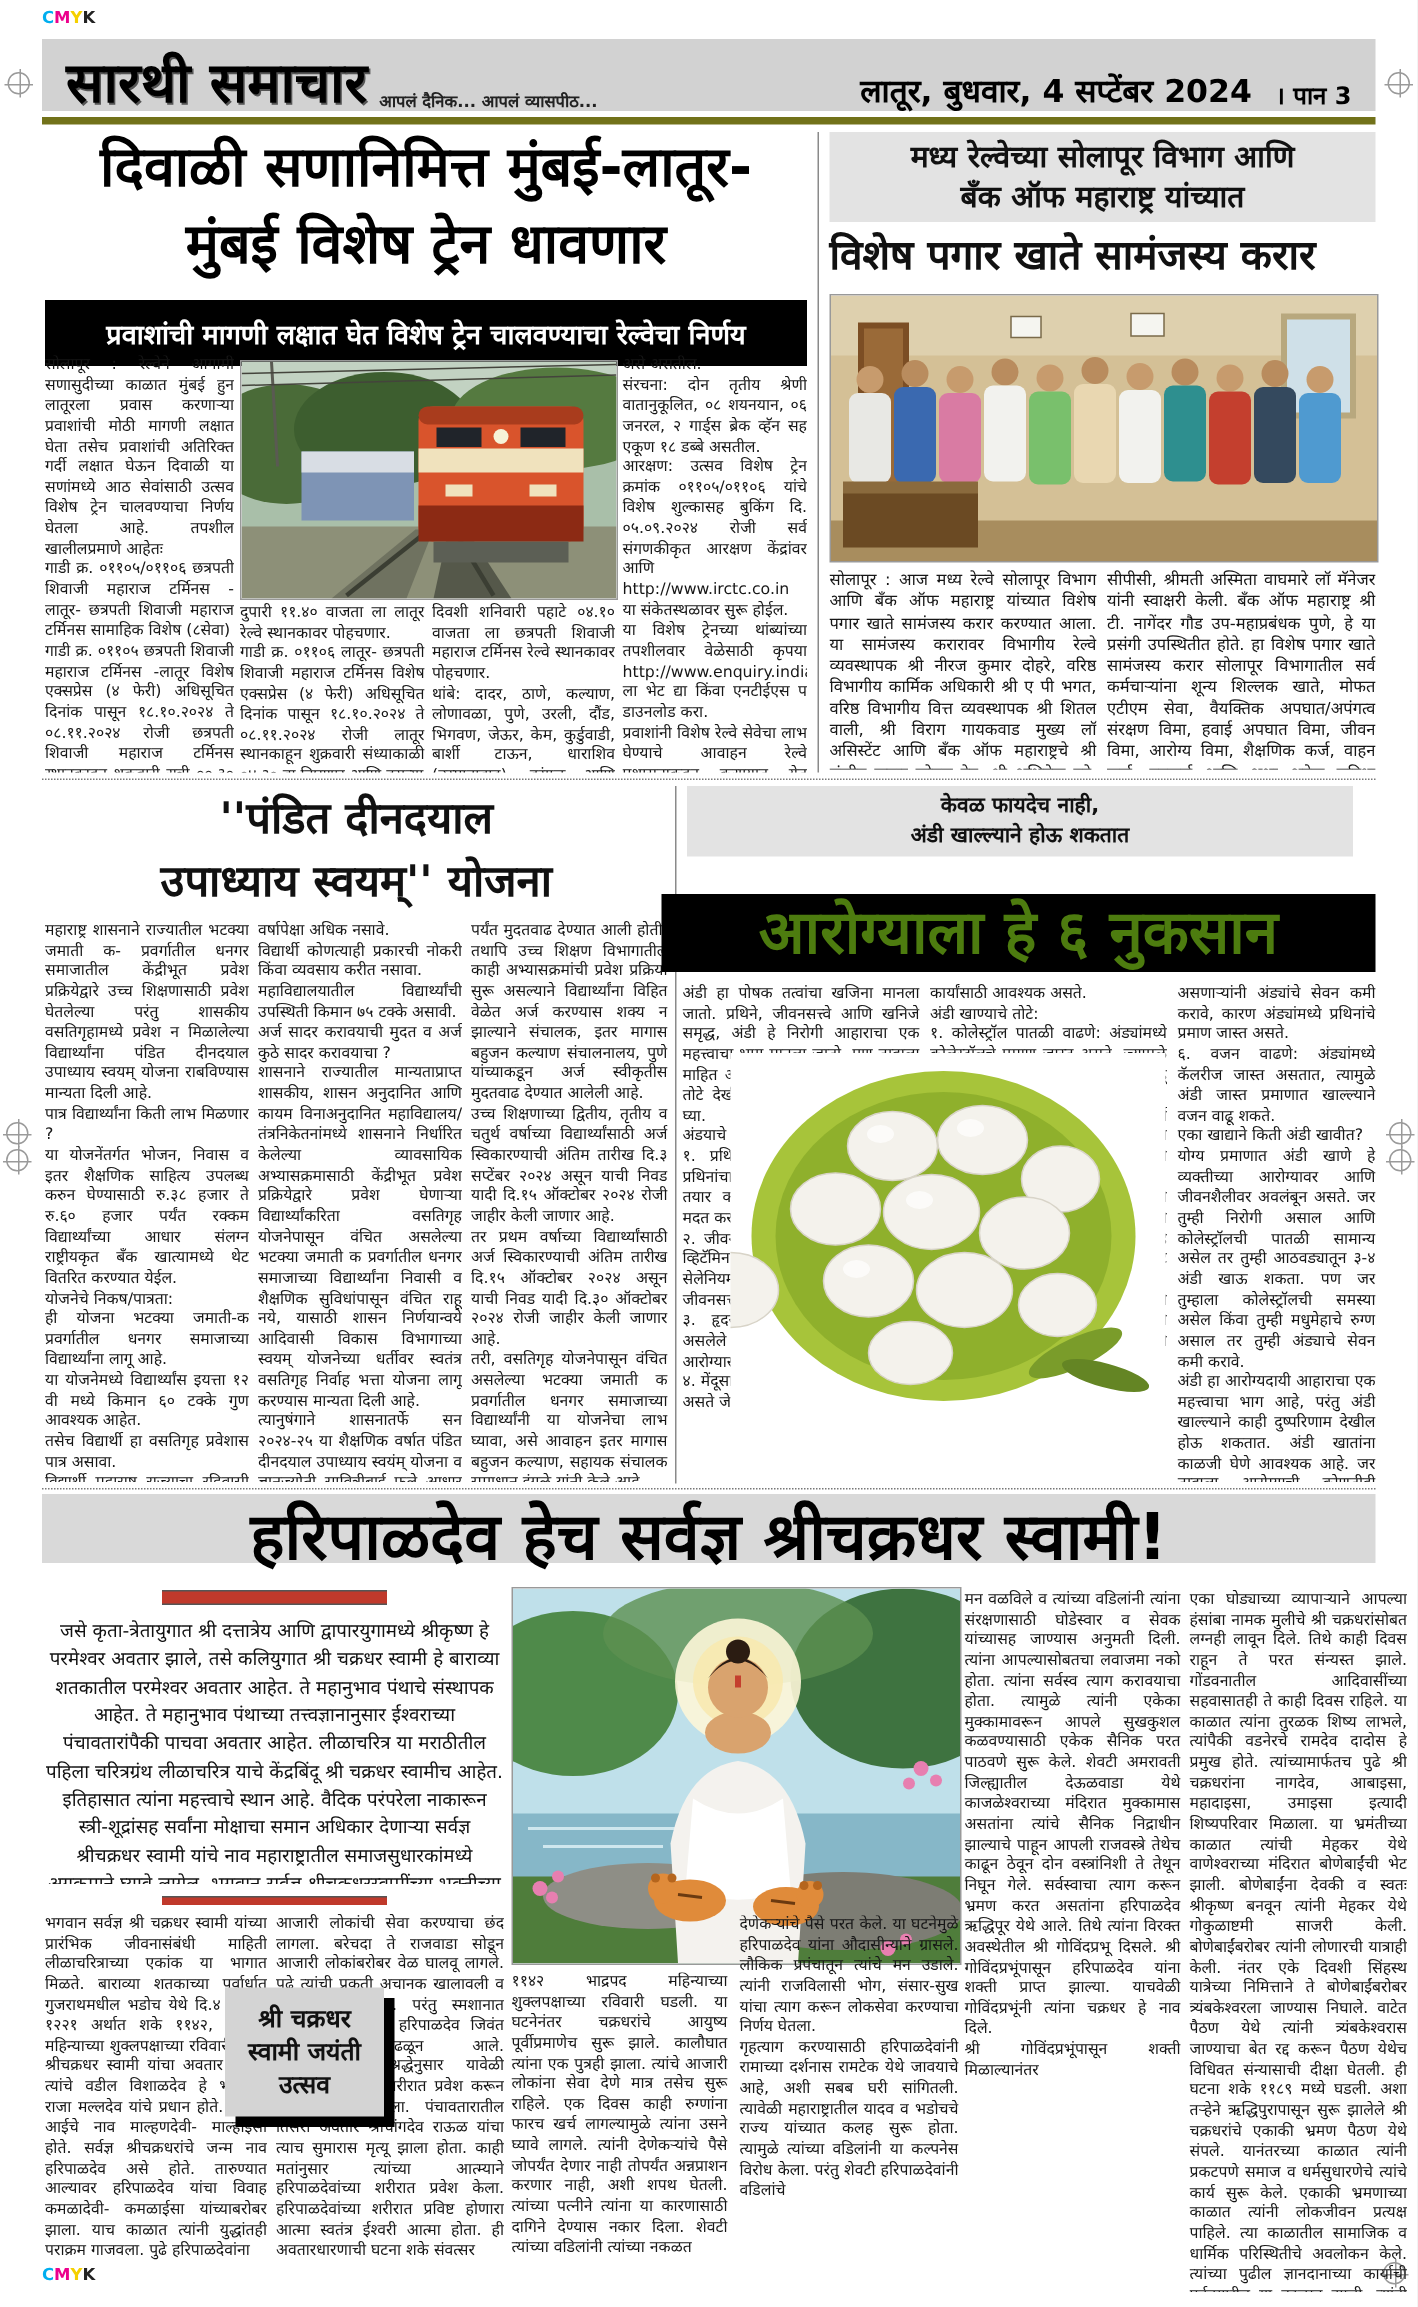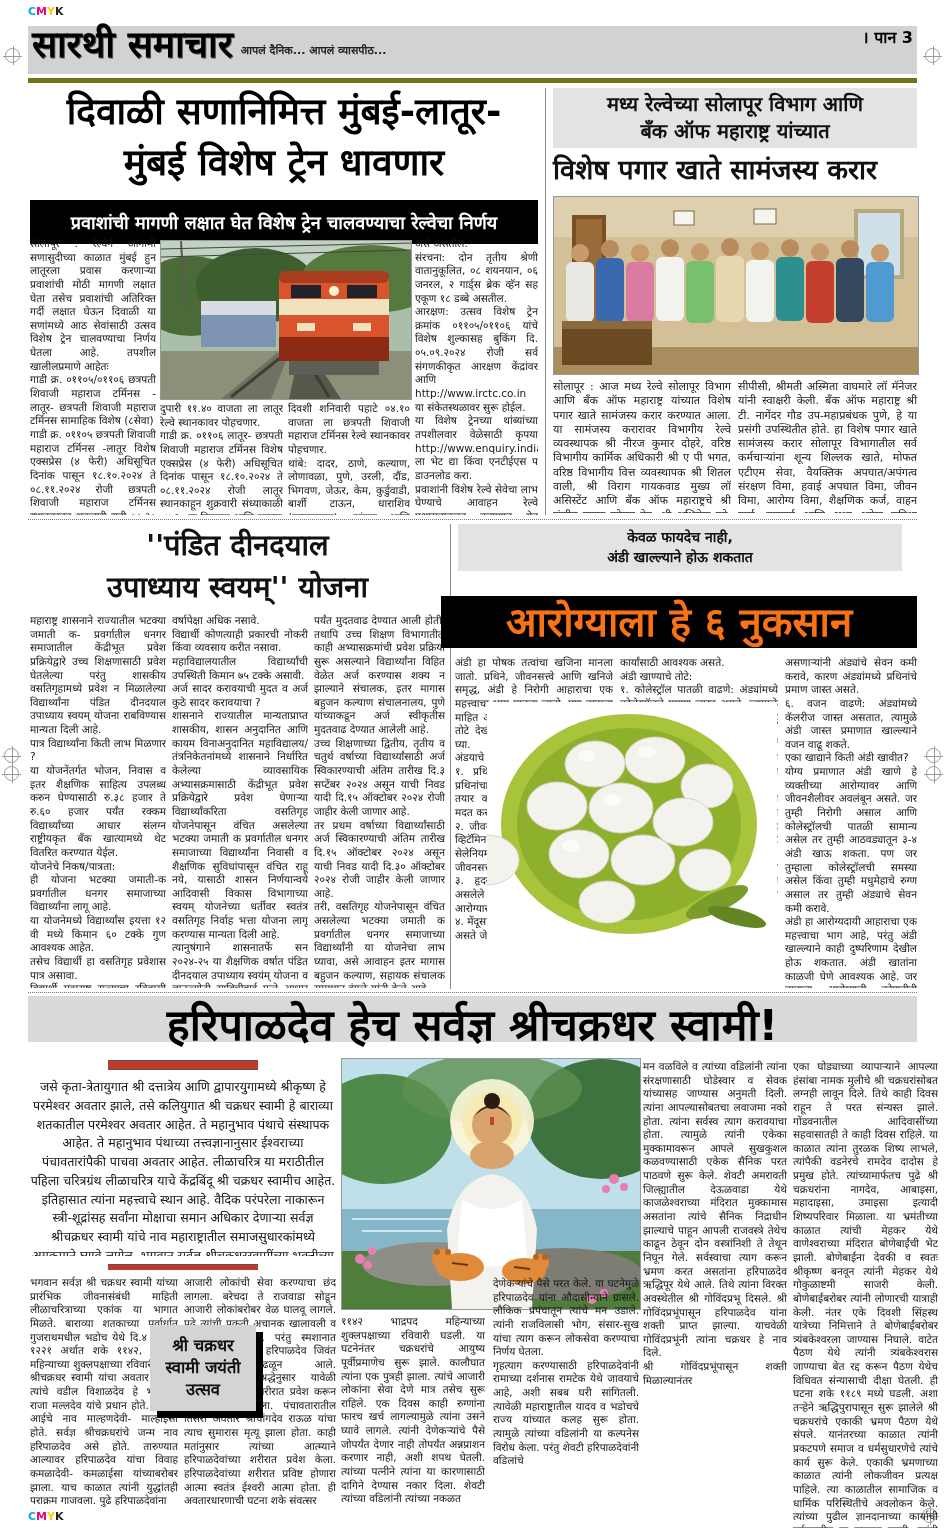--- a/index.html
+++ b/index.html
@@ -15,7 +15,7 @@
   .regmark::after{top:50%;left:-3px;height:1px;width:19px;}
   
   .masthead{position:absolute;left:28px;top:26px;width:889px;height:48px;background:#d2d2d2;
-            display:flex;align-items:flex-start;padding:0 4px;box-sizing:border-box;}
+            display:flex;align-items:flex-end;padding:0 16px;box-sizing:border-box;}
   .mast-title{font-size:37px;font-weight:bold;color:#000;text-shadow:1px 1px 0 #555;line-height:1;}
   .mast-tagline{font-size:11px;font-weight:bold;color:#222;margin-left:8px;margin-top:16px;}
   .mast-spacer{flex:1;}

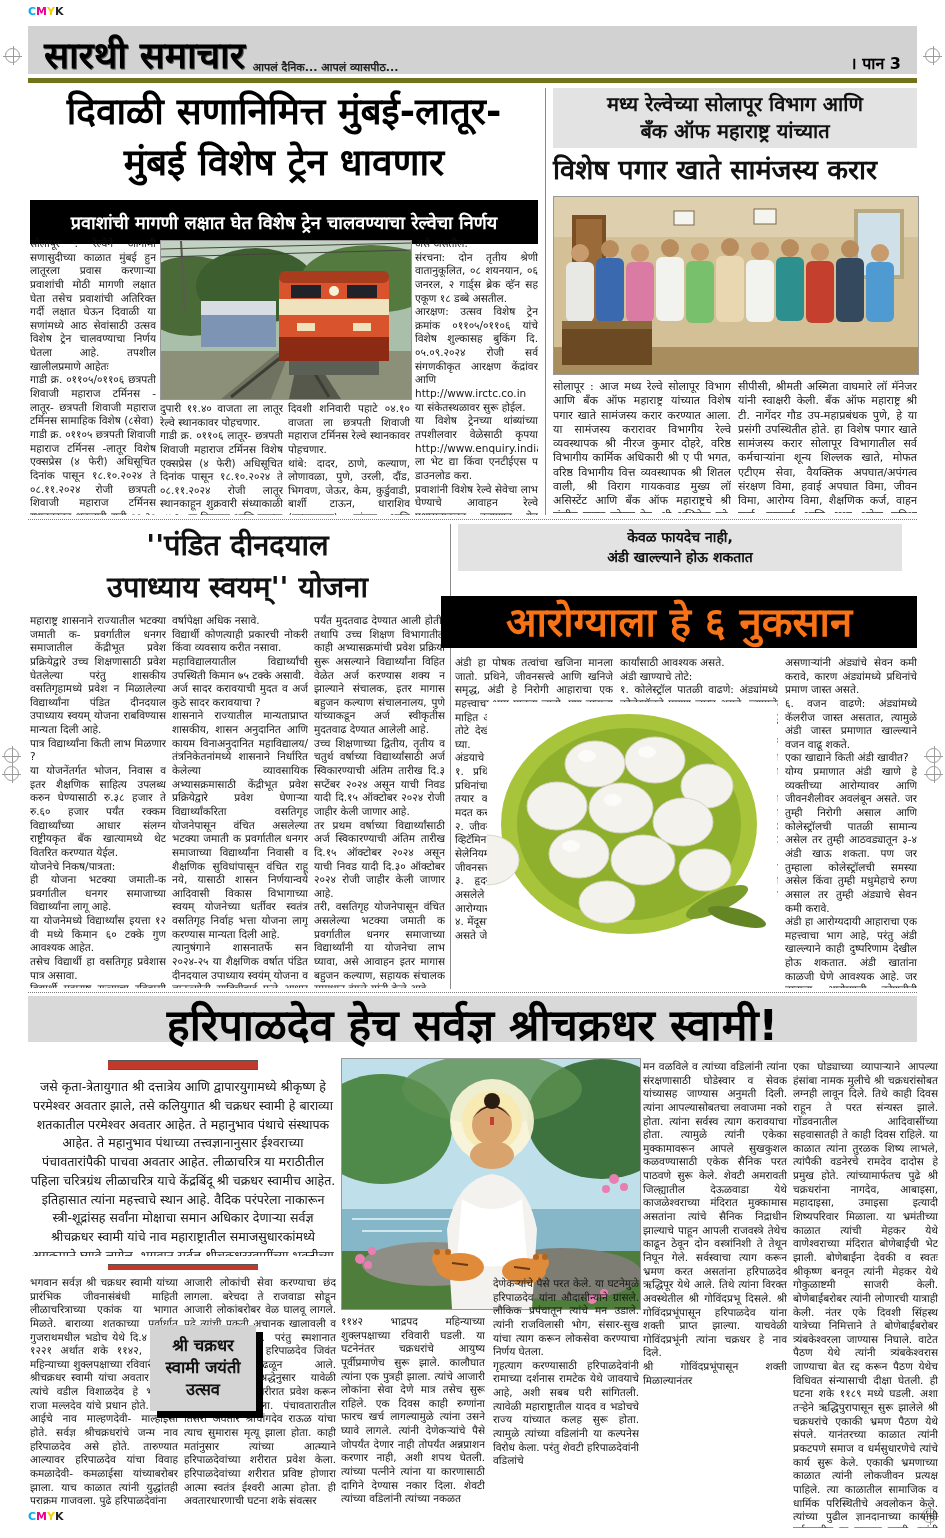--- a/index.html
+++ b/index.html
@@ -86,6 +86,7 @@
     <div class="mast-title">सारथी समाचार</div>
     <div class="mast-tagline">आपलं दैनिक... आपलं व्यासपीठ...</div>
     <div class="mast-spacer"></div>
+    <div class="mast-date">लातूर, बुधवार, 4 सप्टेंबर 2024</div>
     <div class="mast-page">। पान 3</div>
   </header>
   <div class="mast-rule"></div>

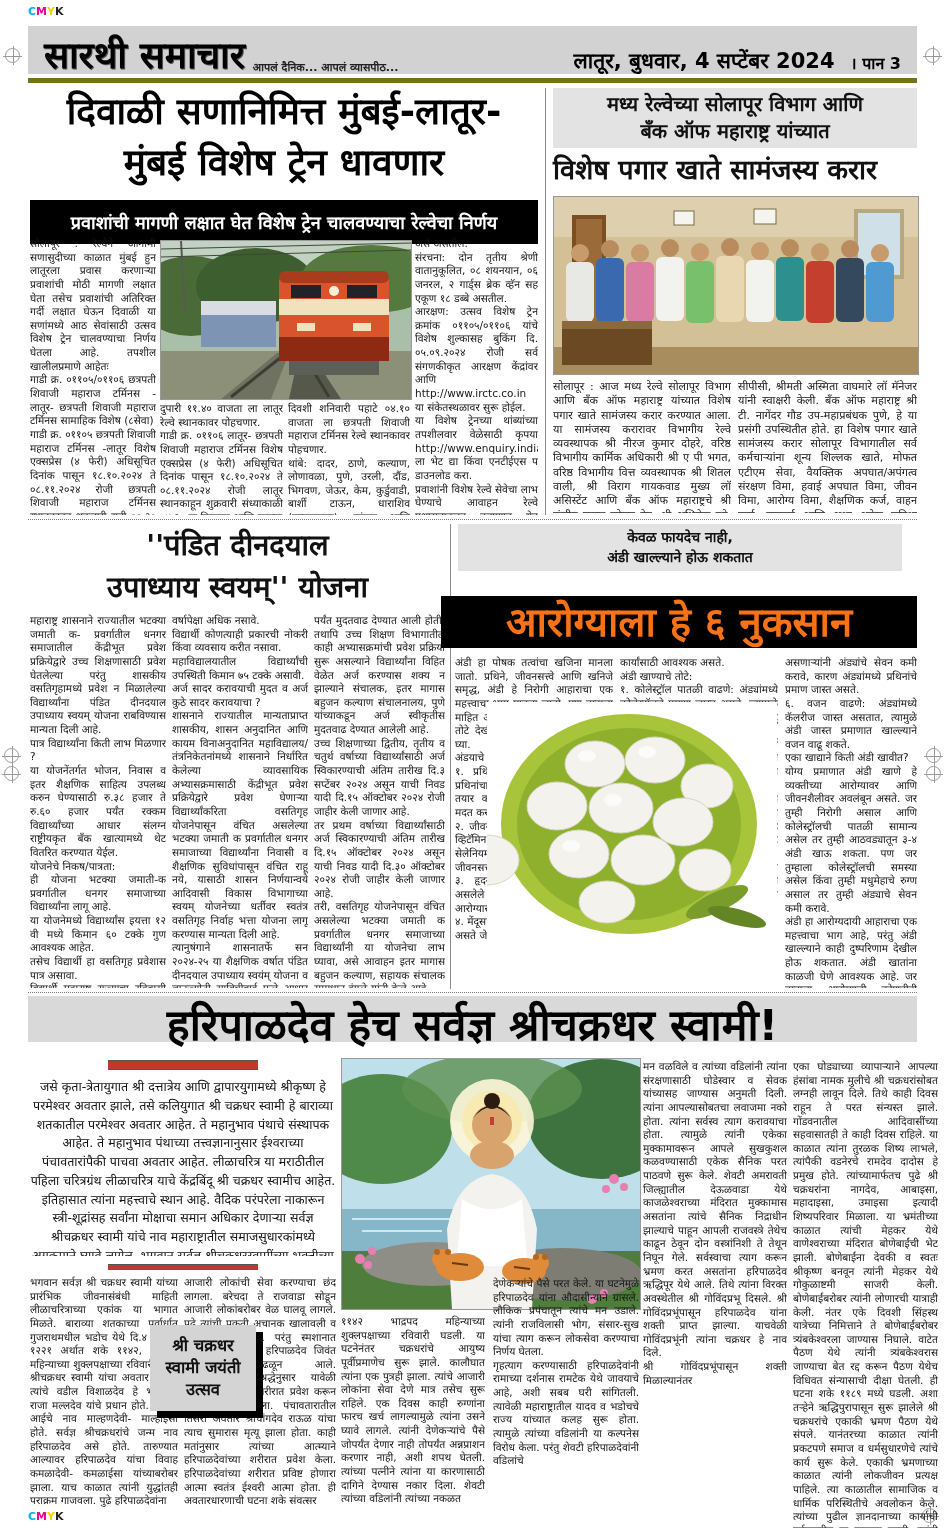--- a/index.html
+++ b/index.html
@@ -47,7 +47,7 @@
   .egg-kicker{position:absolute;left:458px;top:524px;width:444px;height:47px;background:#e3e3e3;
               display:flex;align-items:center;justify-content:center;text-align:center;
               font-size:14px;font-weight:bold;line-height:1.4;white-space:pre-line;}
-  .egg-headline{position:absolute;left:441px;top:596px;width:476px;height:52px;background:#000;color:#f97316;
+  .egg-headline{position:absolute;left:441px;top:596px;width:476px;height:52px;background:#000;color:#4d7c0f;
                 font-size:40px;font-weight:bold;text-align:center;line-height:52px;}
   .egg-photo{position:absolute;left:487px;top:702px;width:290px;height:246px;background:#fff;}
   

